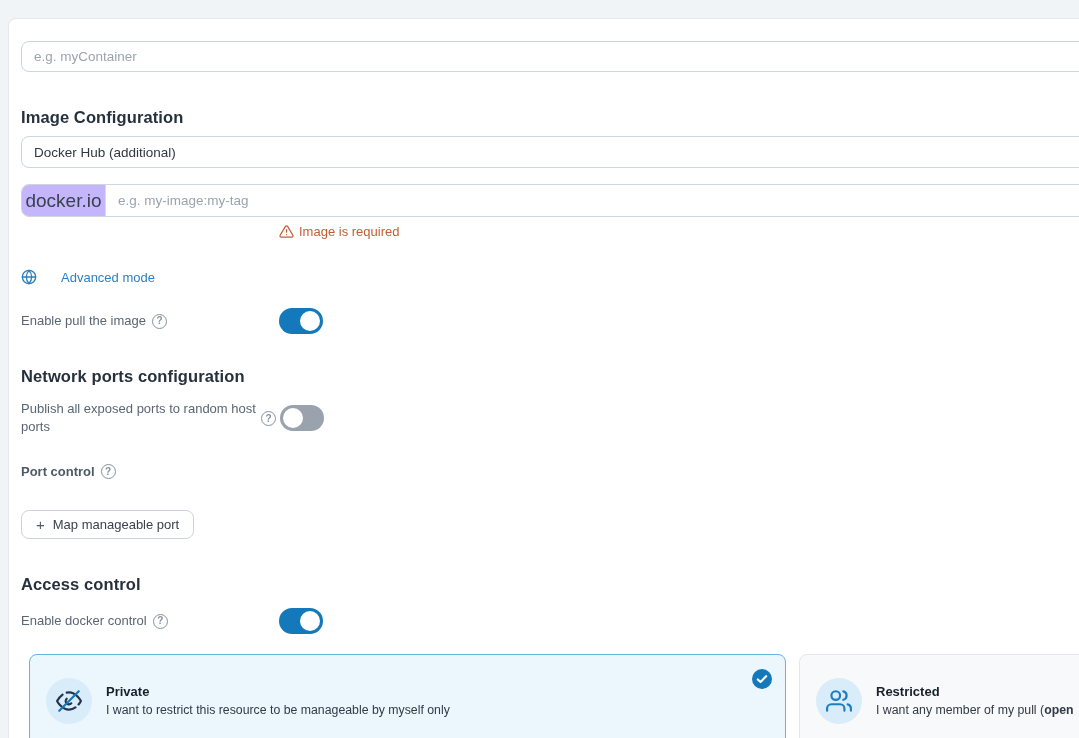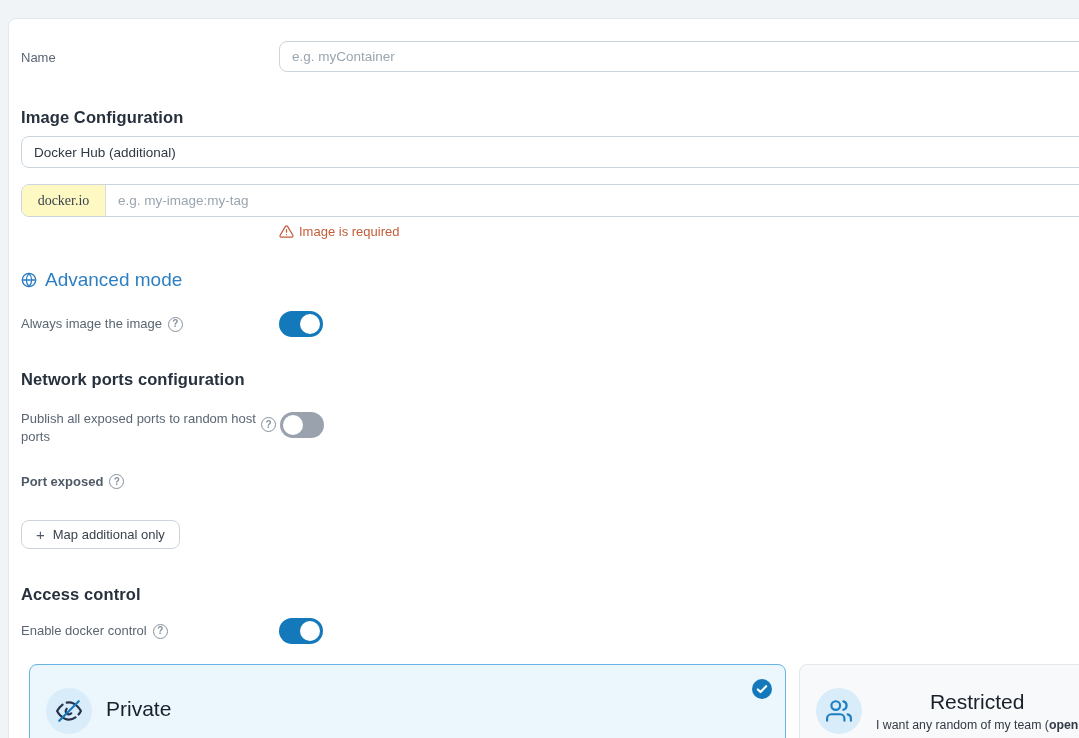--- a/index.html
+++ b/index.html
@@ -158,7 +158,6 @@
 
     
     <div class="form-row" style="margin-top:0;">
-      <div class="label-col">Name</div>
       <div class="control-col">
         <input class="text-input" type="text" placeholder="e.g. myContainer" style="">
       </div>

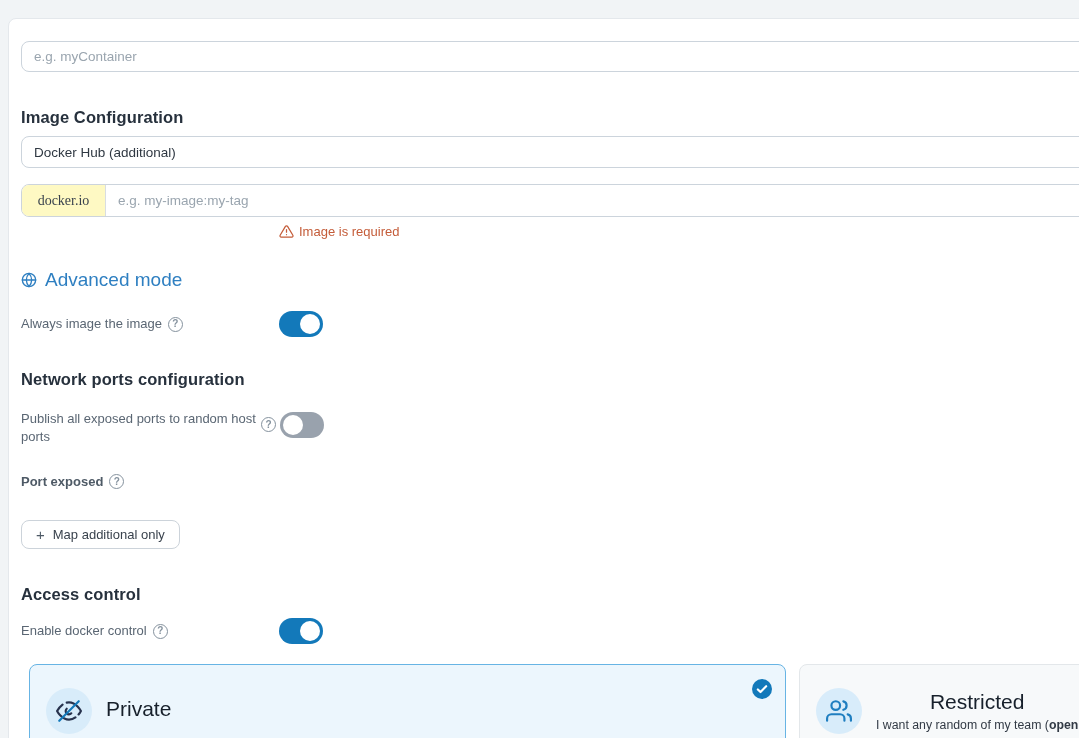--- a/index.html
+++ b/index.html
@@ -60,9 +60,9 @@
   }
   .input-prefix{
     width:84px; flex:none;
-    background:#fef9c3; border-right:1px solid #d8dde2;
+    background:#c4b5fd; border-right:1px solid #d8dde2;
     display:flex; align-items:center; justify-content:center;
-    font-size:14px; color:#39424d;font-family:Liberation Serif, serif;
+    font-size:19px; color:#39424d;
   }
   .input-group input{
     flex:1; border:none; outline:none; padding:0 12px;

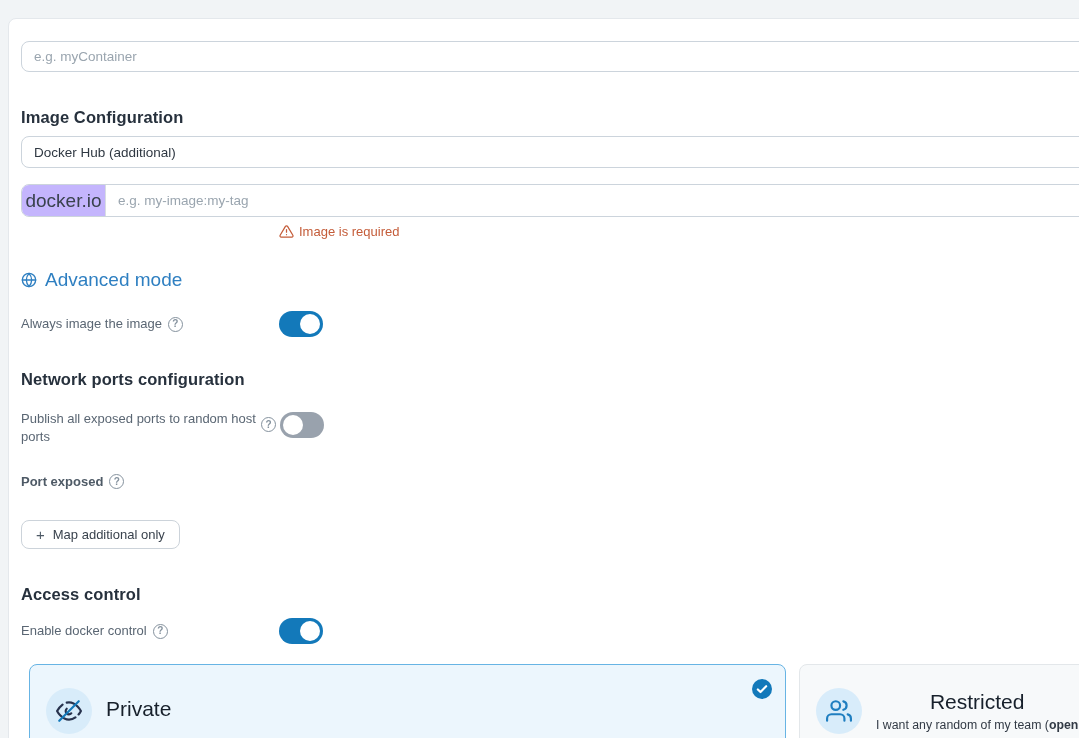--- a/index.html
+++ b/index.html
@@ -79,8 +79,8 @@
 
   .link-row{
     margin-top:30px;
-    display:inline-flex; align-items:center; gap:8px;
-    color:var(--link); font-size:19px; cursor:pointer;text-align:right;
+    display:inline-flex; align-items:center; gap:24px;
+    color:var(--link); font-size:13px; cursor:pointer;text-align:right;
   }
 
   .toggle-row{ display:flex; align-items:center; }

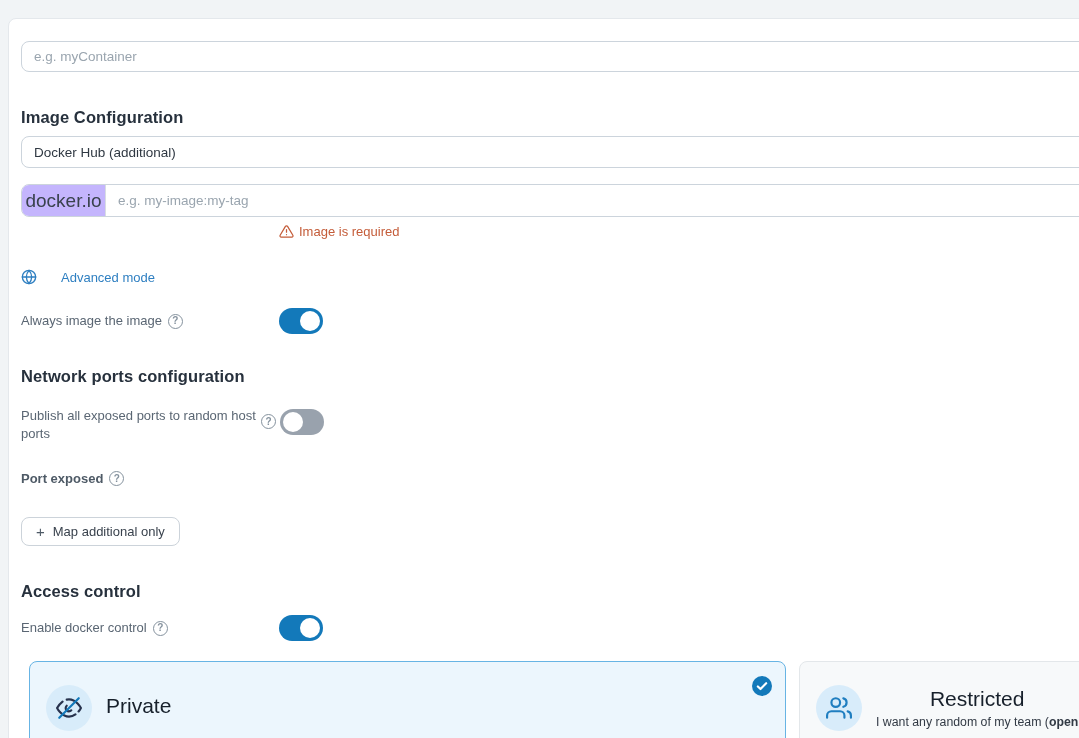--- a/index.html
+++ b/index.html
@@ -207,7 +207,7 @@
     
     <div class="form-row toggle-row" style="margin-top:19px;">
       <div class="label-col">
-        <span>Always image the image</span>
+        <span>Enable pull the image</span>
         <span class="help-icon">?</span>
       </div>
       <div class="toggle on">

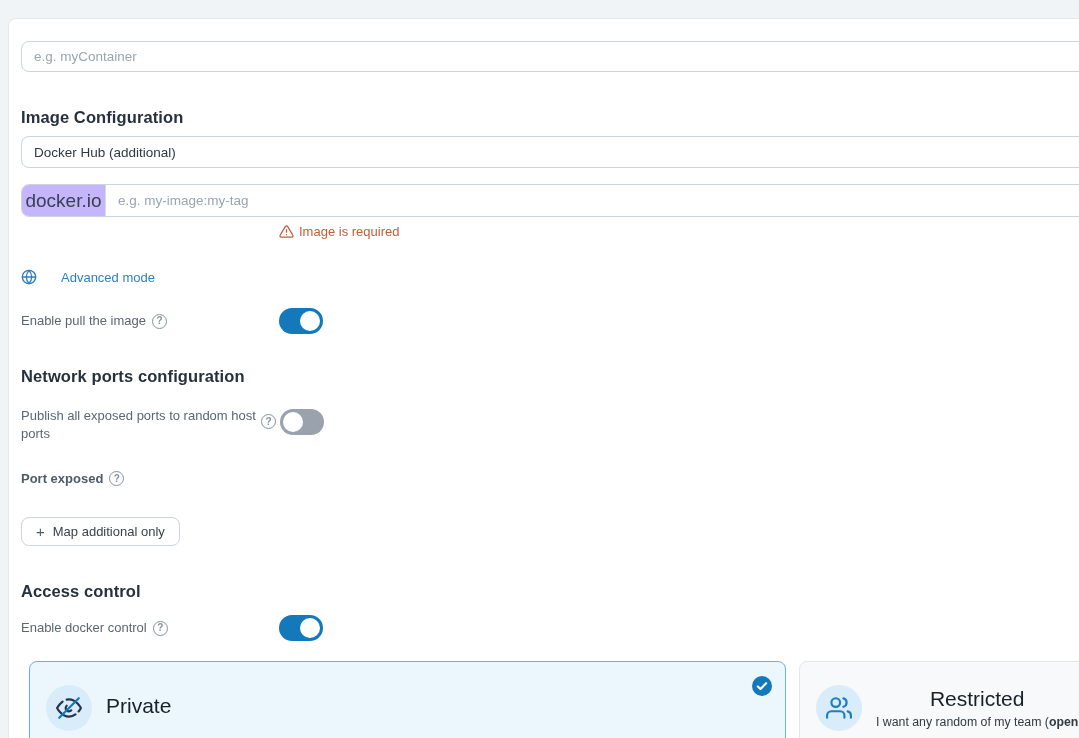--- a/index.html
+++ b/index.html
@@ -219,7 +219,7 @@
     <div class="section-heading" style="margin-top:33px;">Network ports configuration</div>
 
     <div class="form-row toggle-row" style="margin-top:14px;">
-      <div class="label-col" style="width:240px;margin-top:7px;">
+      <div class="label-col" style="width:240px;">
         <span>Publish all exposed ports to random host ports</span>
       </div>
       <span class="help-icon" style="margin:0 4px 0 0;">?</span>

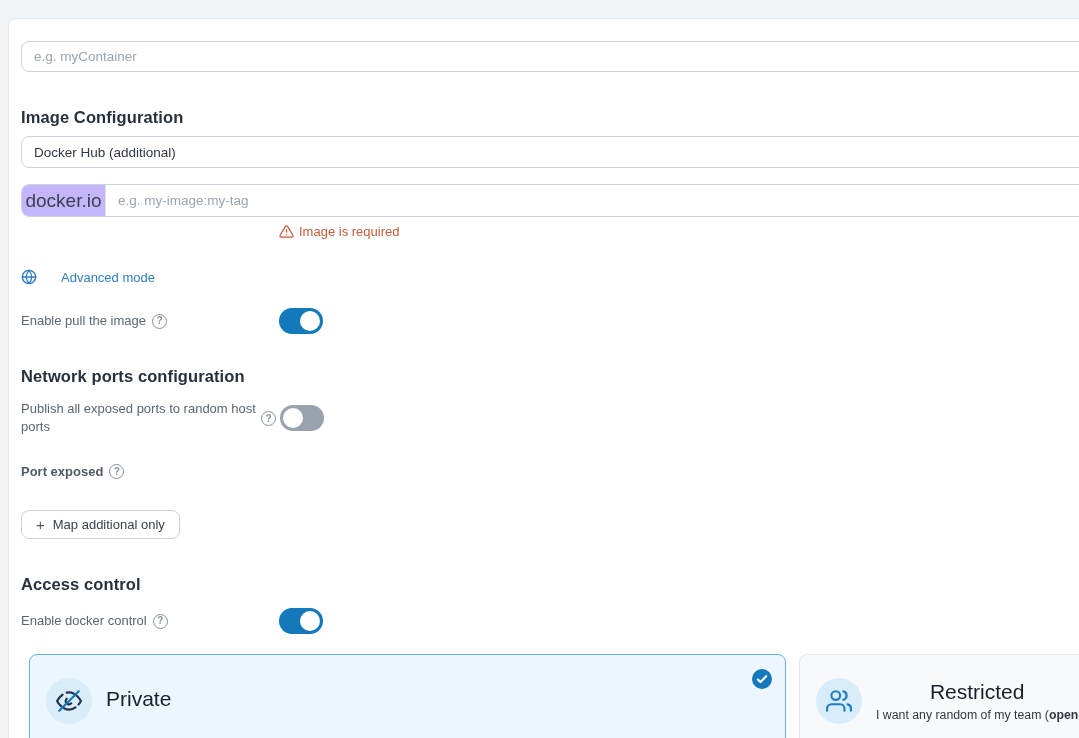--- a/index.html
+++ b/index.html
@@ -230,7 +230,7 @@
 
     <div style="margin-top:26px;">
       <span class="bold-label">
-        <span>Port exposed</span>
+        <span>Port control</span>
         <span class="help-icon">?</span>
       </span>
     </div>

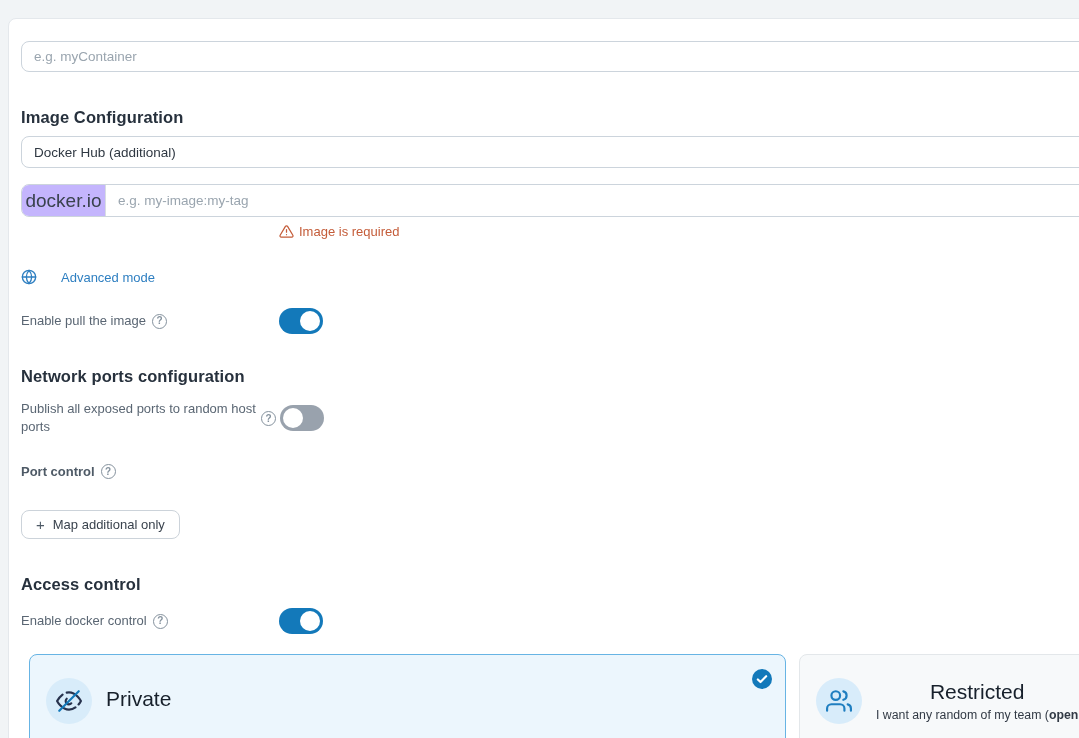--- a/index.html
+++ b/index.html
@@ -237,7 +237,7 @@
 
     <button class="btn-outline">
       <span class="plus">+</span>
-      <span>Map additional only</span>
+      <span>Map manageable port</span>
     </button>
 
     

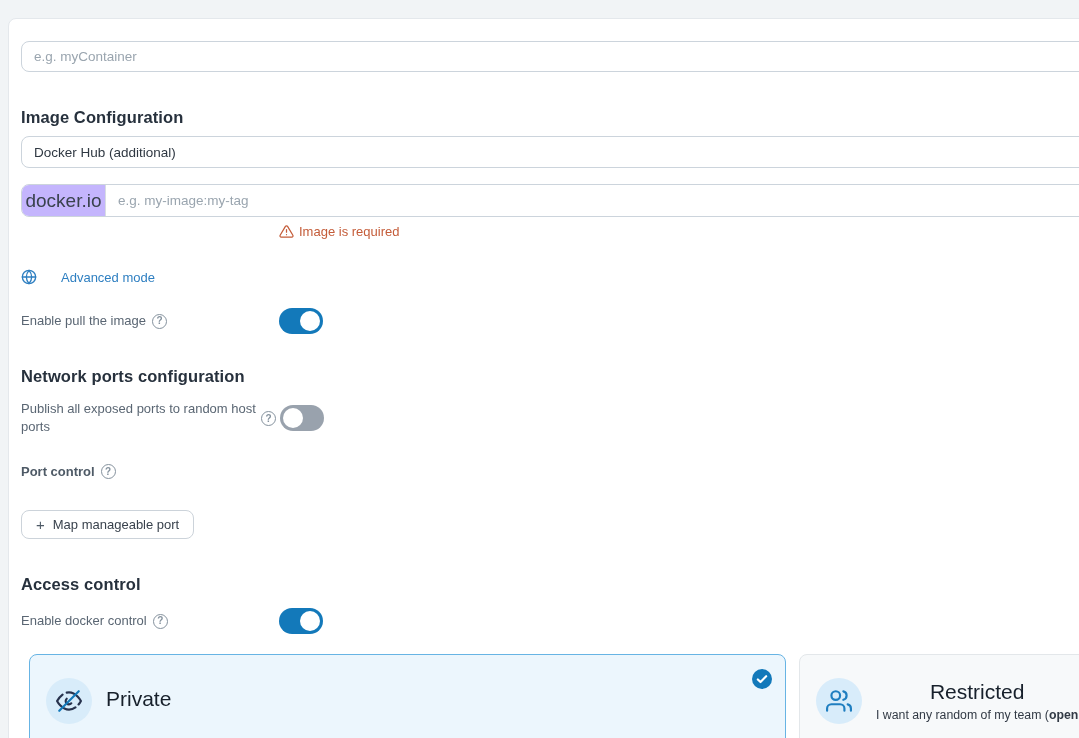--- a/index.html
+++ b/index.html
@@ -138,7 +138,7 @@
     margin-right:14px;
   }
   .card-text .card-title{
-    font-size:21px; font-weight:400; color:#17202b; margin-bottom:4px;text-align:center;
+    font-size:13px; font-weight:700; color:#17202b; margin-bottom:4px;
   }
   .card-text .card-desc{ font-size:12.3px; color:#323a45; white-space:nowrap; }
   .card-desc b{ font-weight:700; }

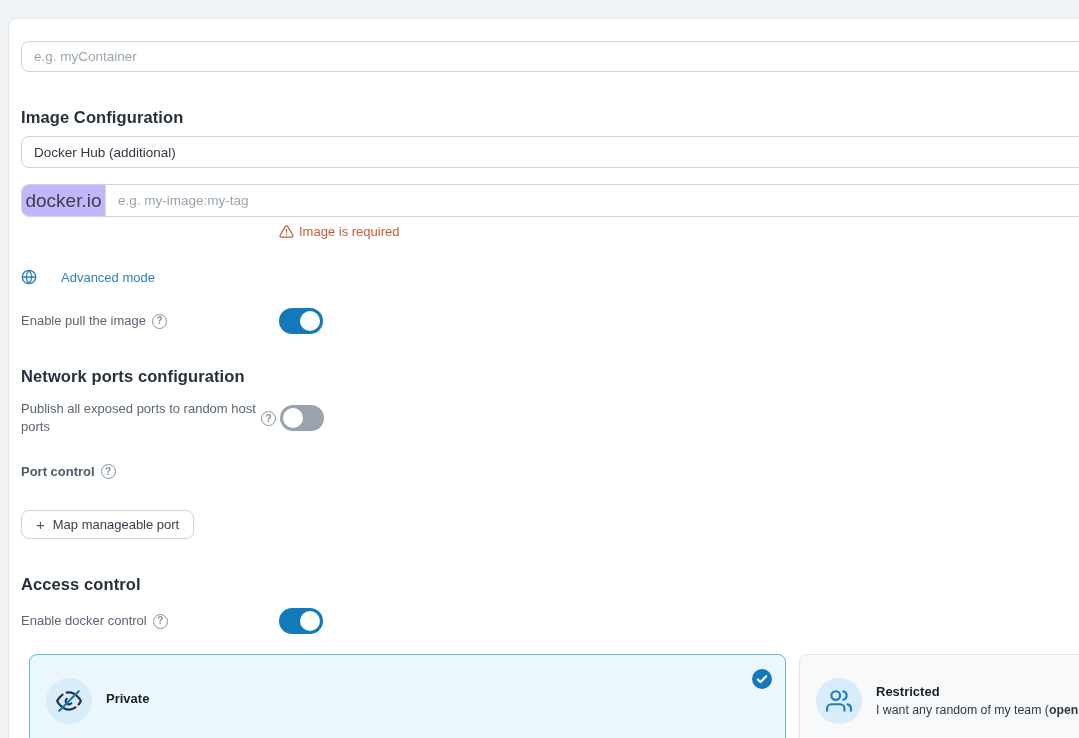--- a/index.html
+++ b/index.html
@@ -266,6 +266,7 @@
         </div>
         <div class="card-text">
           <div class="card-title">Private</div>
+          <div class="card-desc">I want to restrict this resource to be manageable by myself only</div>
         </div>
         <div class="check-badge">
           <svg width="20" height="20" viewBox="0 0 24 24">

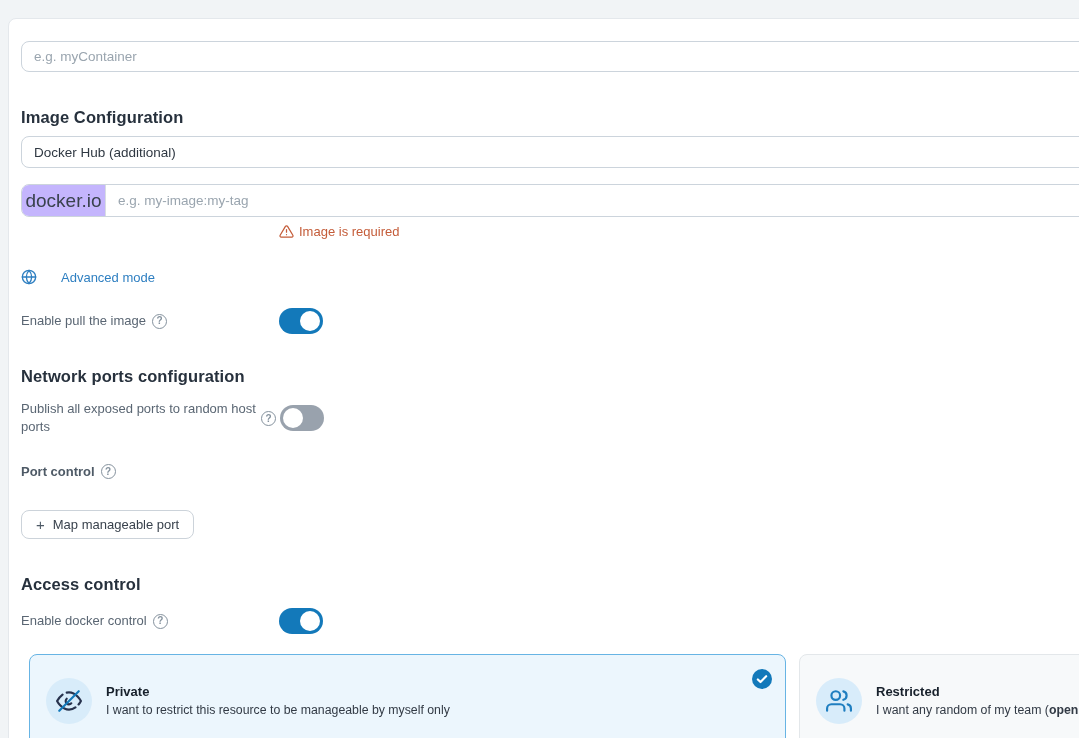--- a/index.html
+++ b/index.html
@@ -287,7 +287,7 @@
         </div>
         <div class="card-text">
           <div class="card-title">Restricted</div>
-          <div class="card-desc"><span>I want any random of my team (</span><b>open</b></div>
+          <div class="card-desc"><span>I want any member of my pull (</span><b>open</b></div>
         </div>
 
       </div>

